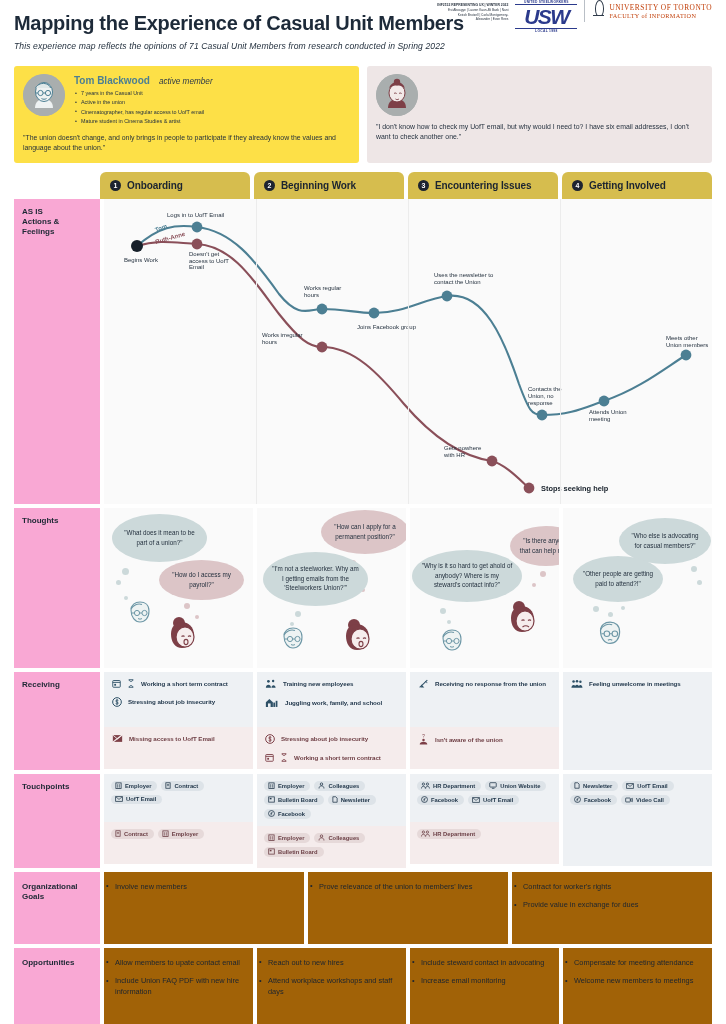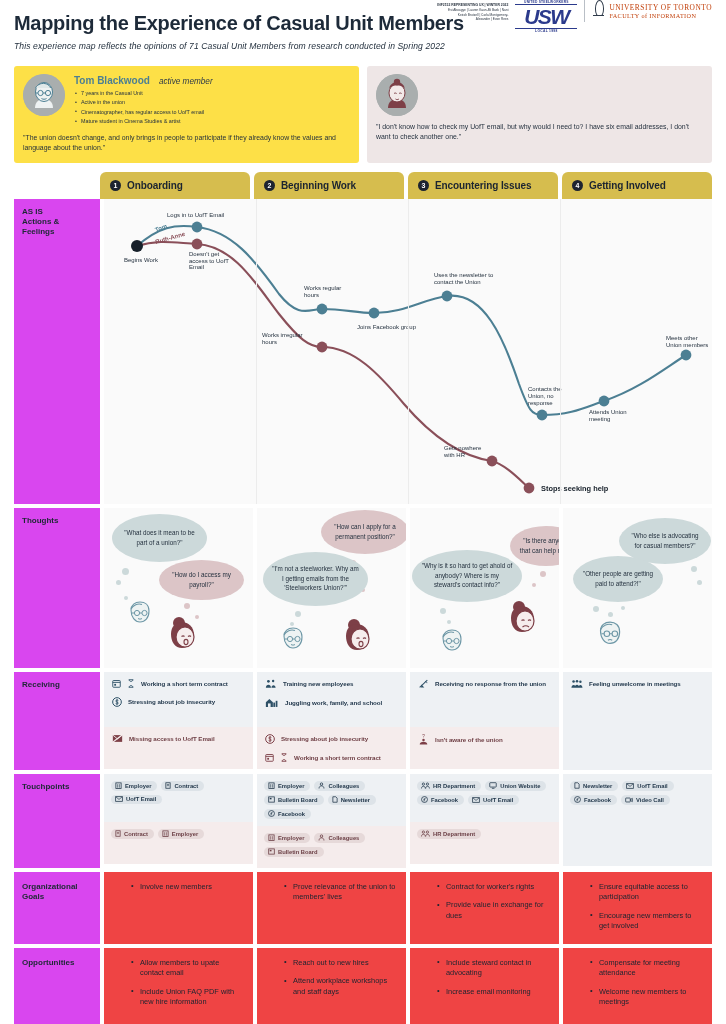--- a/index.html
+++ b/index.html
@@ -92,7 +92,7 @@
   
   .row { display: flex; gap: 4px; margin-bottom: 4px; }
   .rowlabel {
-    width: 86px; flex: 0 0 86px; background: #d946ef;
+    width: 86px; flex: 0 0 86px; background: #f9a8d4;
     font-size: 8px; font-weight: bold; color: #1d2834;
     padding: 8px 0 0 8px; line-height: 1.3;
   }

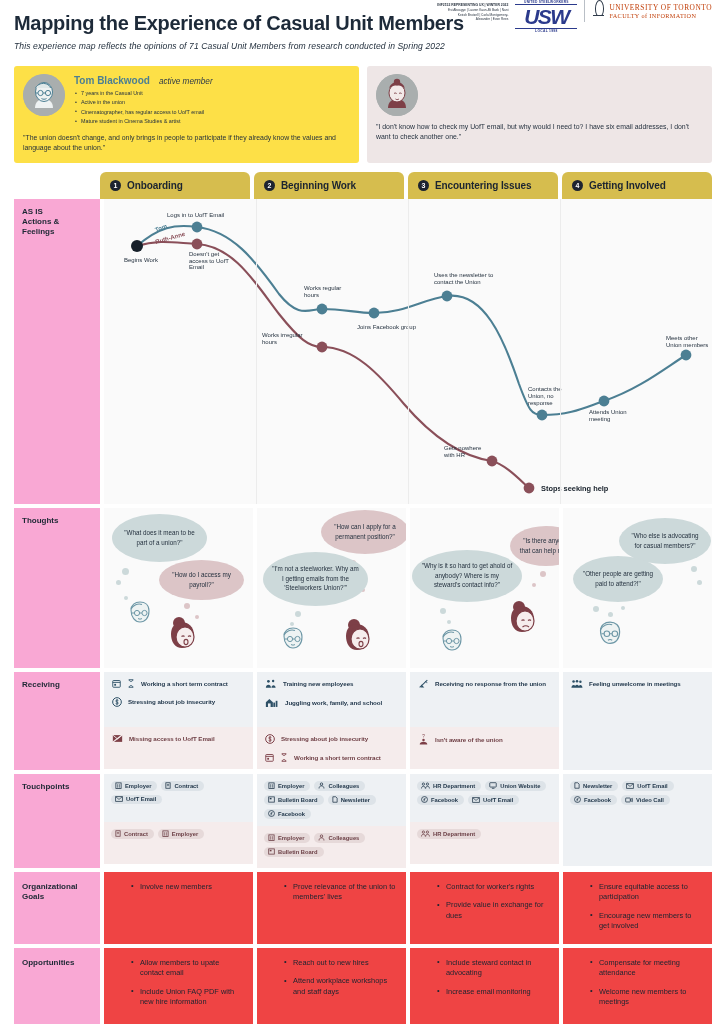--- a/index.html
+++ b/index.html
@@ -146,7 +146,7 @@
 
   
   .gold-grid { display: flex; gap: 4px; }
-  .gold-cell { flex: 1; background: #ef4444; padding: 10px 10px 12px 27px; }
+  .gold-cell { flex: 1; background: #a16207; padding: 10px 10px 12px 2px; }
   .gold-cell ul { list-style: none; }
   .gold-cell li {
     font-size: 7.4px; line-height: 1.42; color: #1b2430;

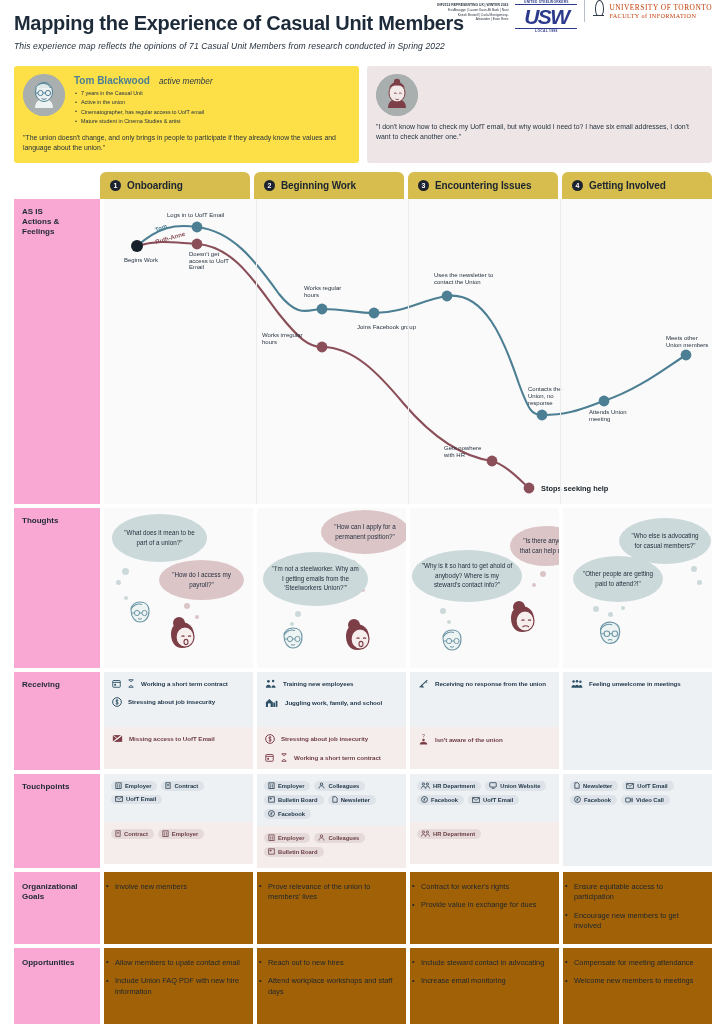--- a/index.html
+++ b/index.html
@@ -775,12 +775,6 @@
             <li>Provide value in exchange for dues</li>
           </ul>
         </div>
-        <div class="gold-cell">
-          <ul>
-            <li>Ensure equitable access to participation</li>
-            <li>Encourage new members to get involved</li>
-          </ul>
-        </div>
       </div>
     </div>
   </div>

